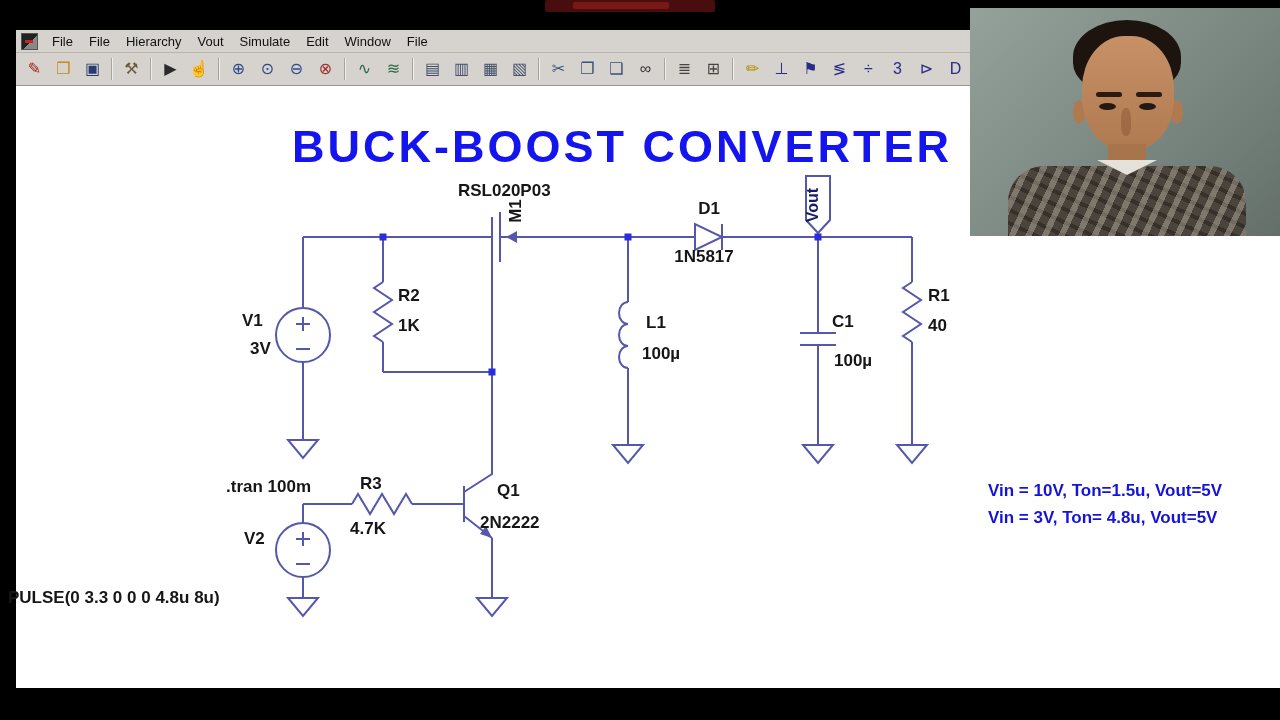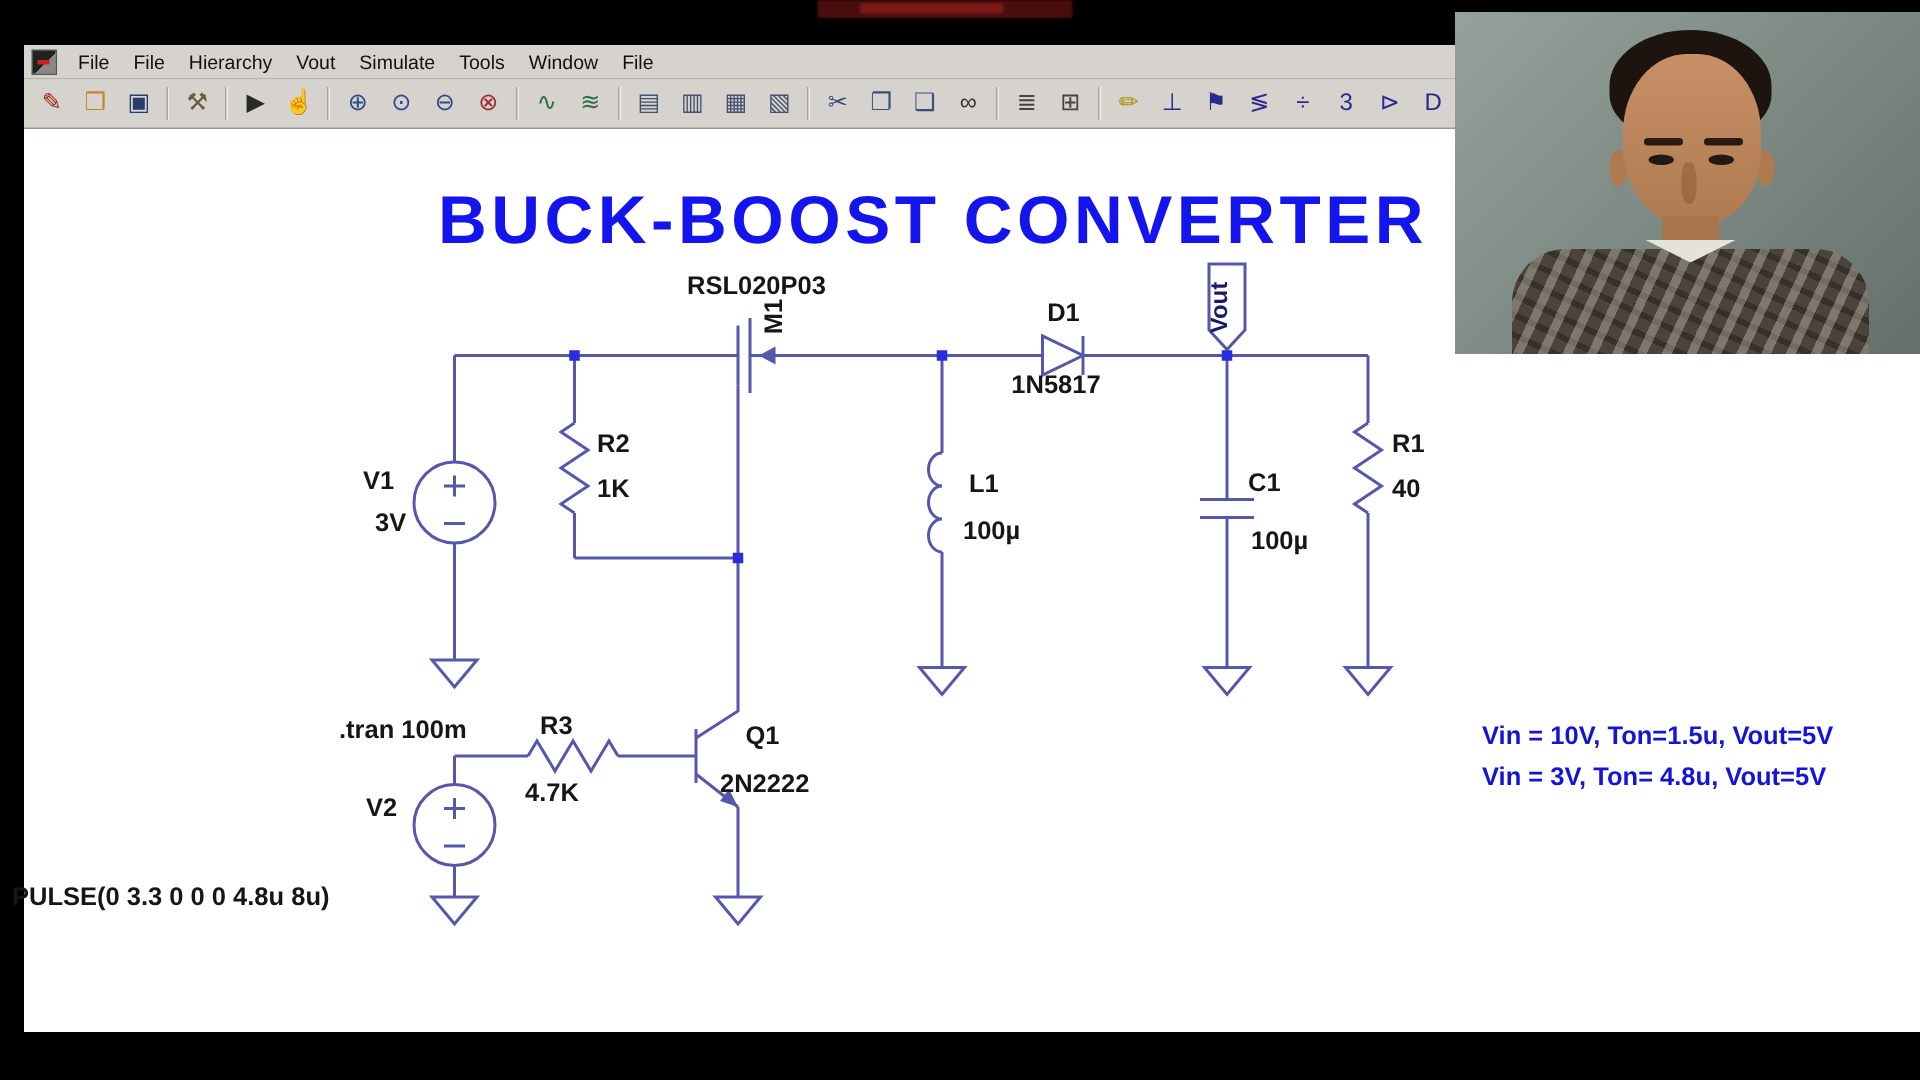--- a/index.html
+++ b/index.html
@@ -78,7 +78,7 @@
           <div class="menu-item">Hierarchy</div>
           <div class="menu-item">Vout</div>
           <div class="menu-item">Simulate</div>
-          <div class="menu-item">Tools</div>
+          <div class="menu-item">Edit</div>
           <div class="menu-item">Window</div>
           <div class="menu-item">File</div>
         </div>

